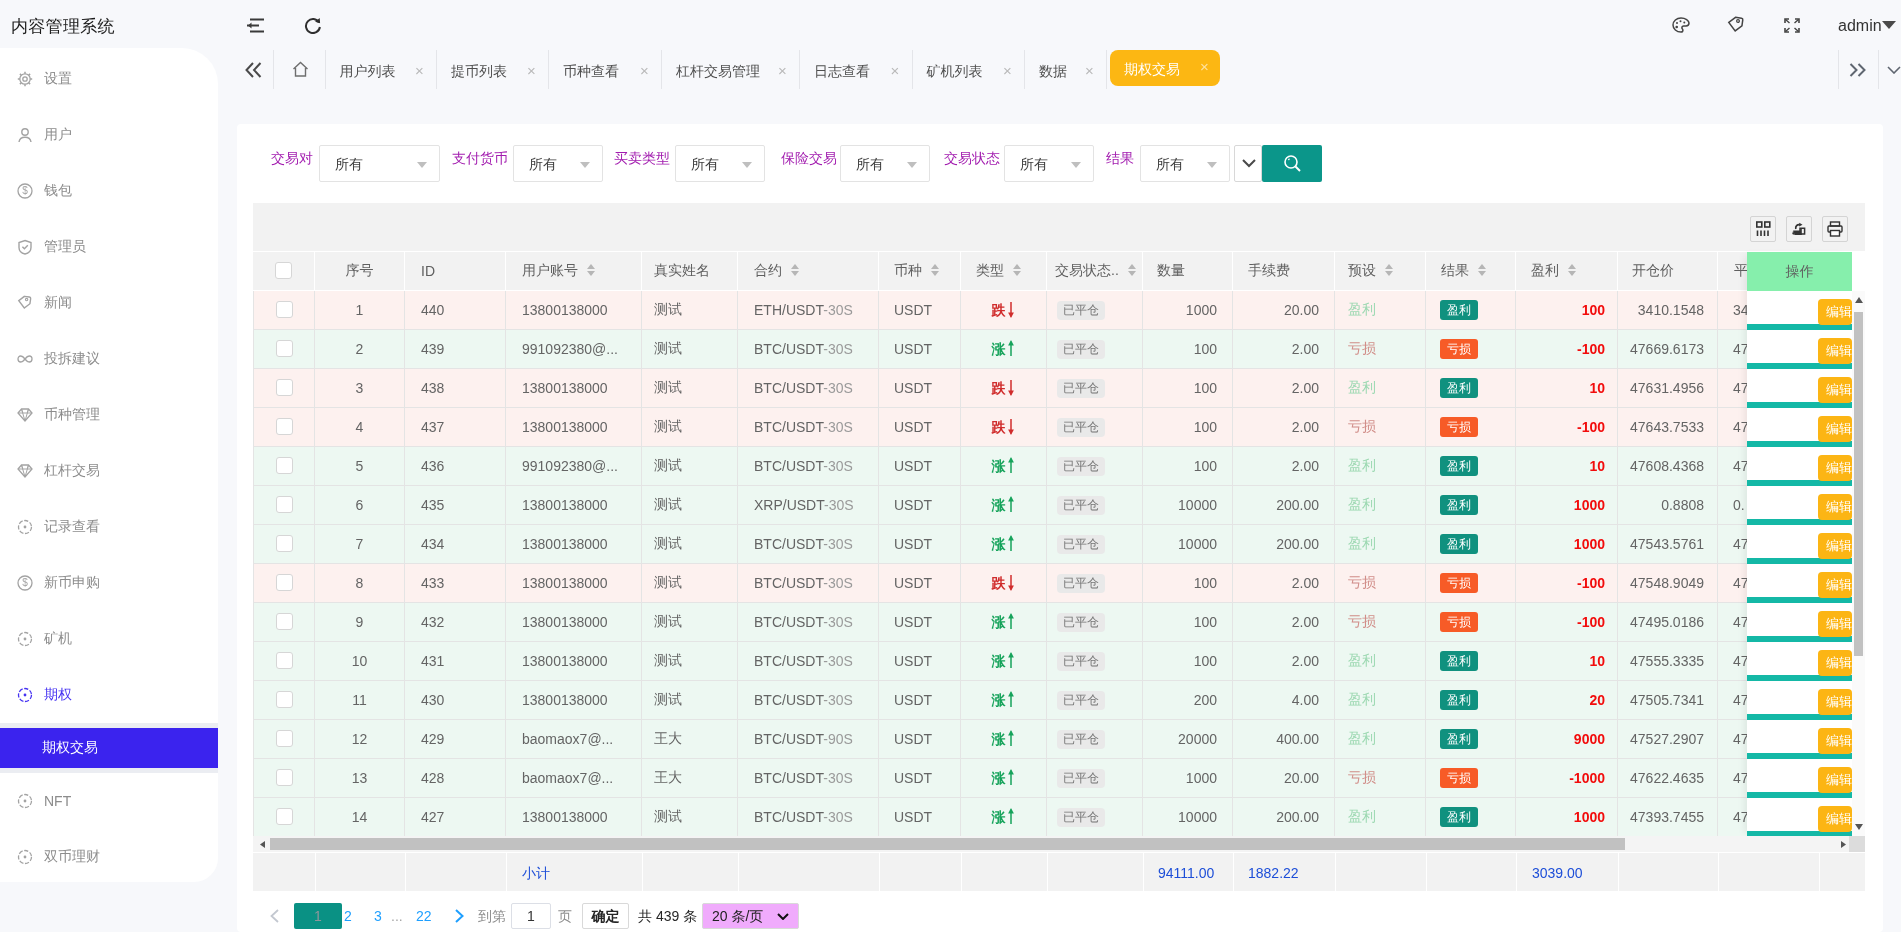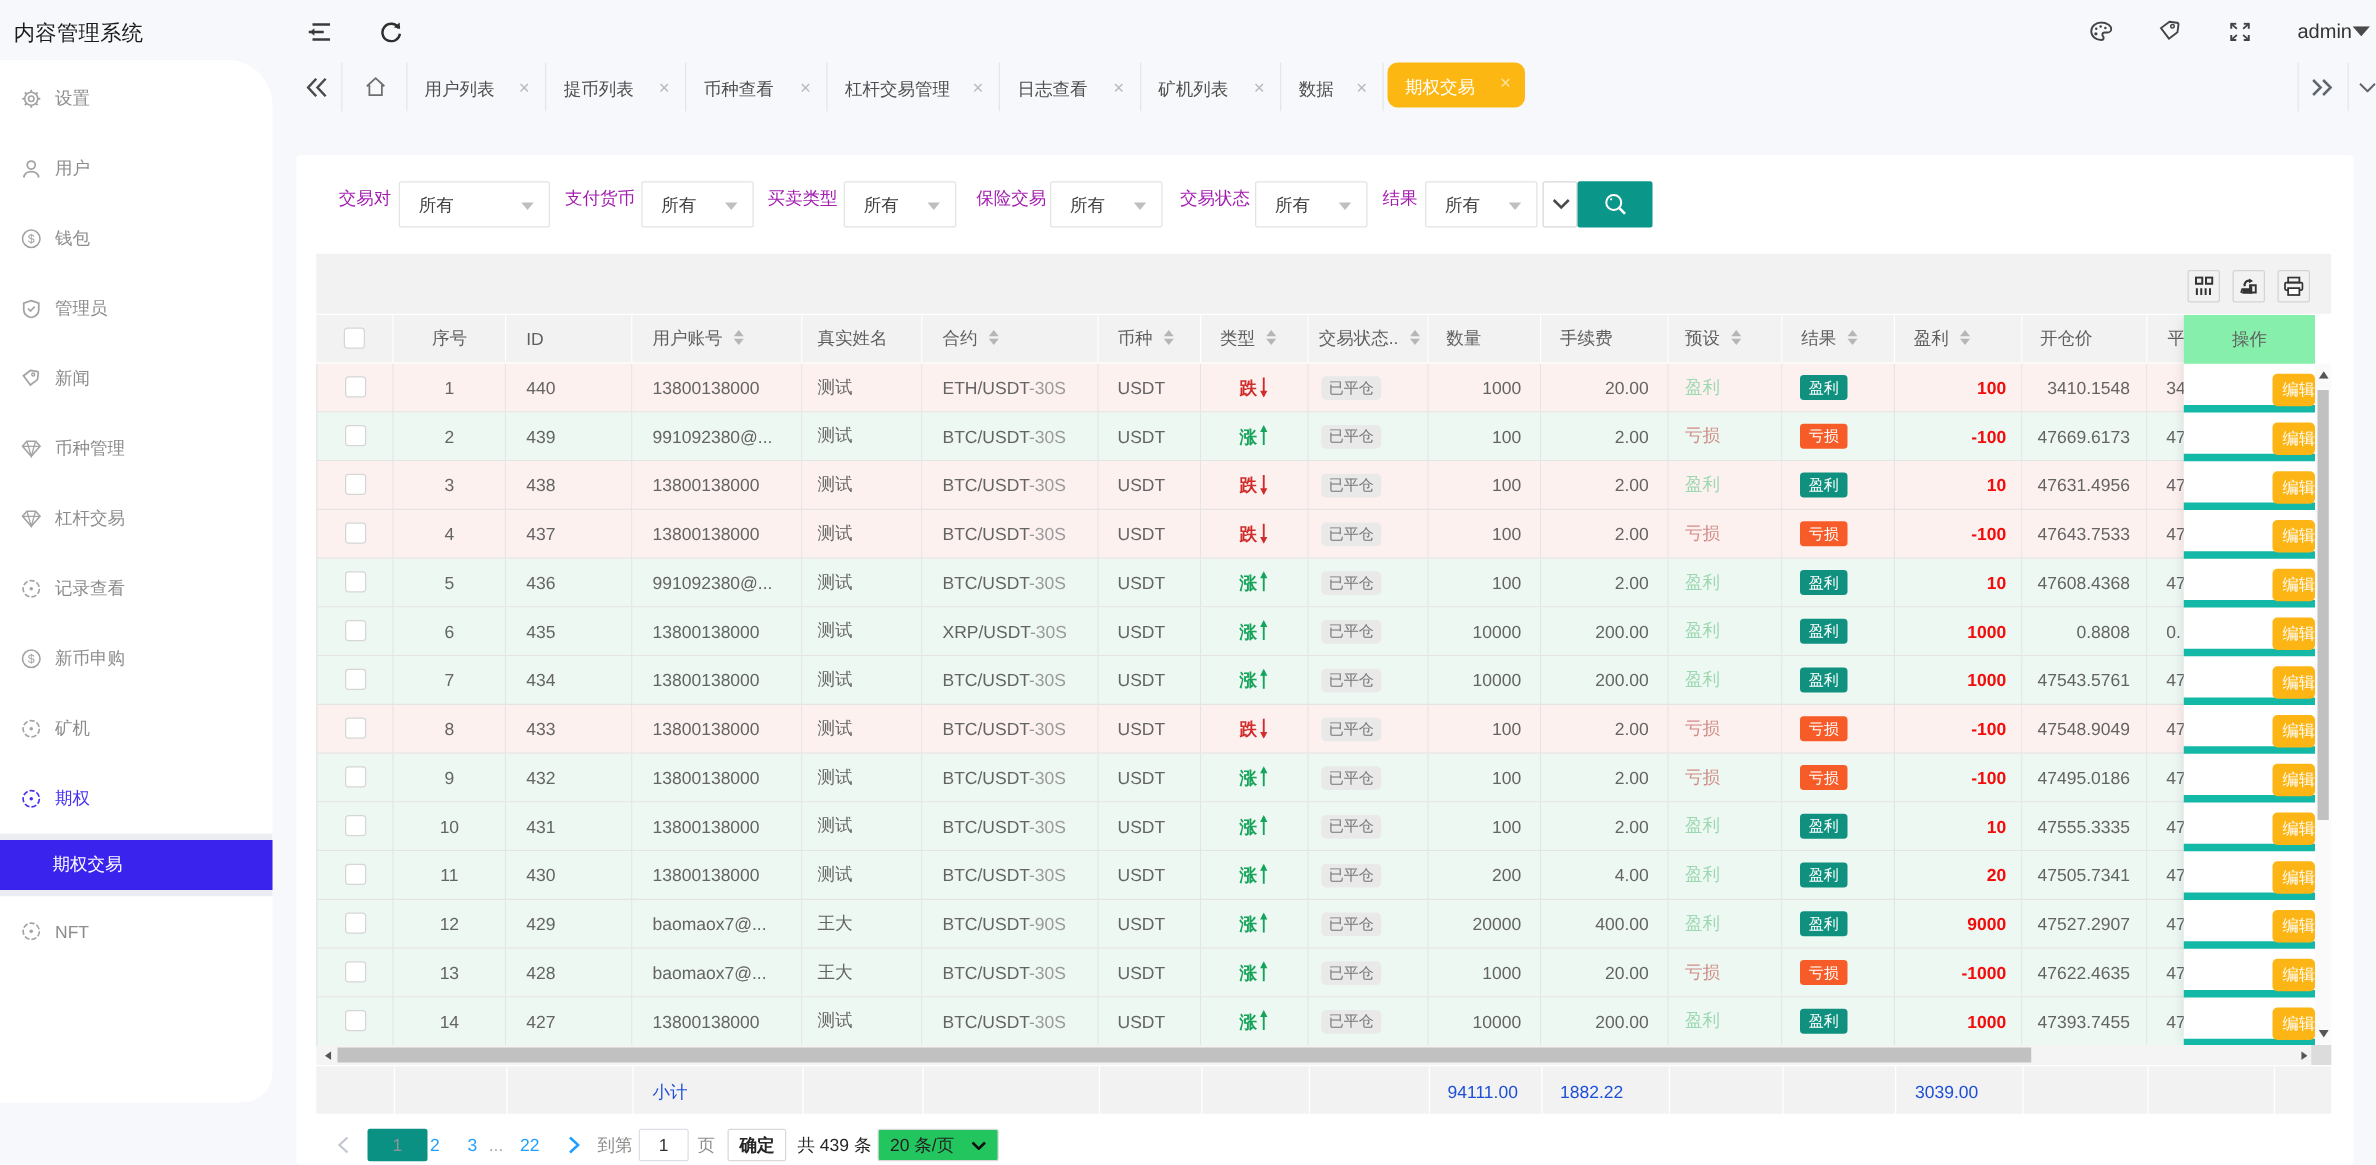--- a/index.html
+++ b/index.html
@@ -149,6 +149,12 @@
         <circle cx="9.6" cy="4.6" r="1.2" stroke="#a3a3a3" stroke-width="1.1"></circle>
       </svg>
       <span class="t">新闻</span>
+    </div>
+<div class="mi">
+      <svg width="16" height="16" viewBox="0 0 16 16" fill="none">
+        <path d="M8 8c-1.5-2-2.6-3-4.2-3C2 5 1 6.3 1 8s1 3 2.8 3C5.4 11 6.5 10 8 8zm0 0c1.5 2 2.6 3 4.2 3C14 11 15 9.7 15 8s-1-3-2.8-3C10.6 5 9.5 6 8 8z" stroke="#a3a3a3" stroke-width="1.3"></path>
+      </svg>
+      <span class="t">投拆建议</span>
     </div>
 <div class="mi">
       <svg width="16" height="16" viewBox="0 0 16 16" fill="none">

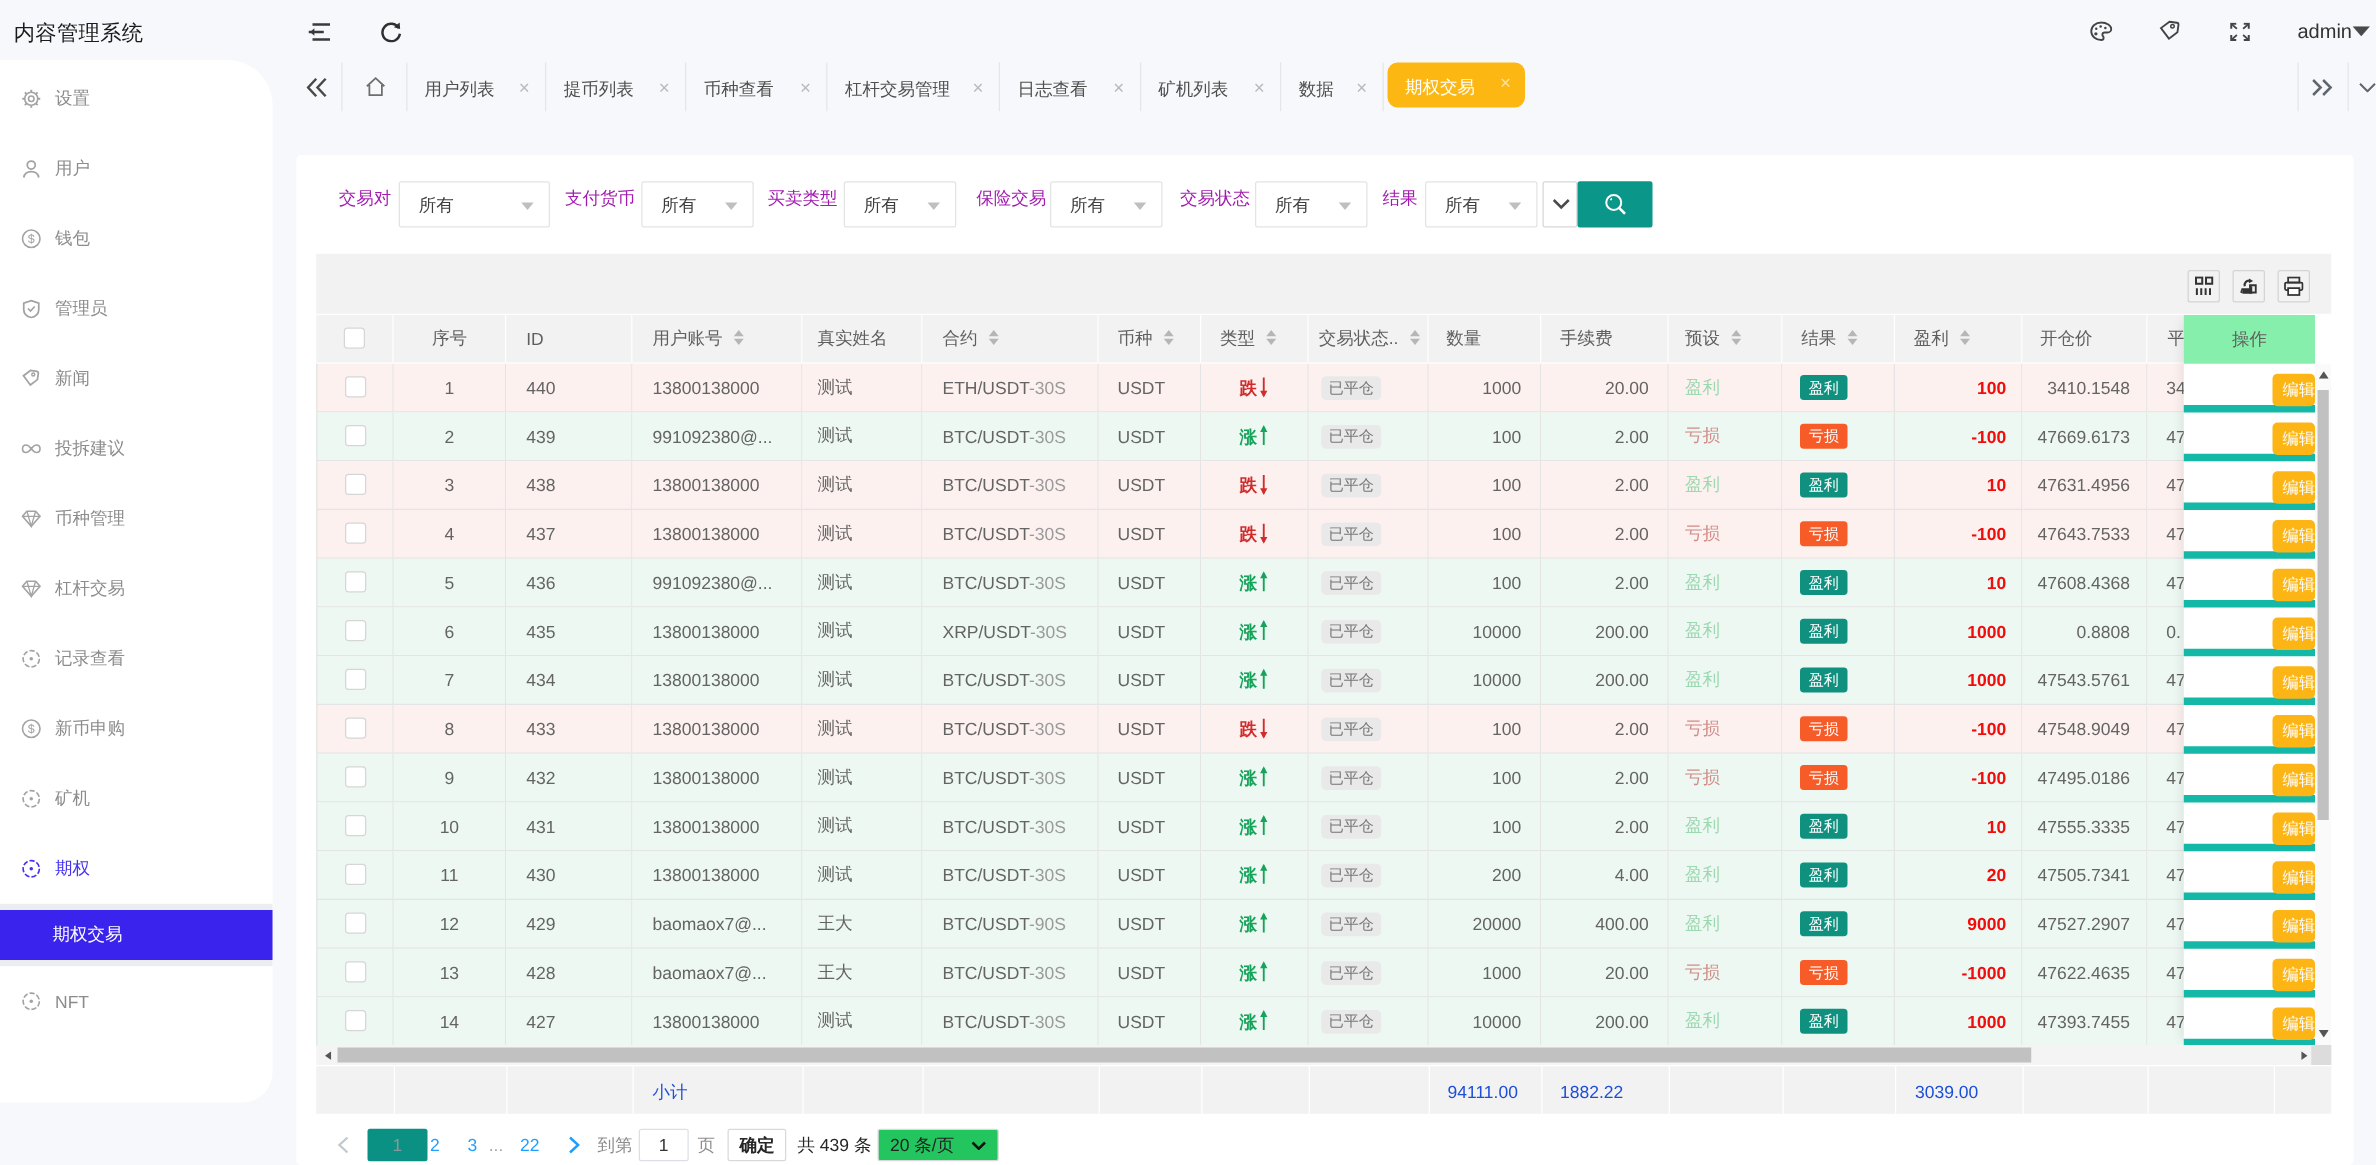--- a/index.html
+++ b/index.html
@@ -207,6 +207,13 @@
         <circle cx="8" cy="8" r="1.4" fill="#a3a3a3"></circle>
       </svg>
       <span class="t">NFT</span>
+    </div>
+<div class="mi">
+      <svg width="16" height="16" viewBox="0 0 16 16" fill="none">
+        <circle cx="8" cy="8" r="6.5" stroke="#a3a3a3" stroke-width="1.3" stroke-dasharray="4.2 1.6"></circle>
+        <circle cx="8" cy="8" r="1.4" fill="#a3a3a3"></circle>
+      </svg>
+      <span class="t">双币理财</span>
     </div>
 </div>
 <svg class="abs" style="left:245px;top:62px" width="17" height="16" viewBox="0 0 17 16" fill="none">

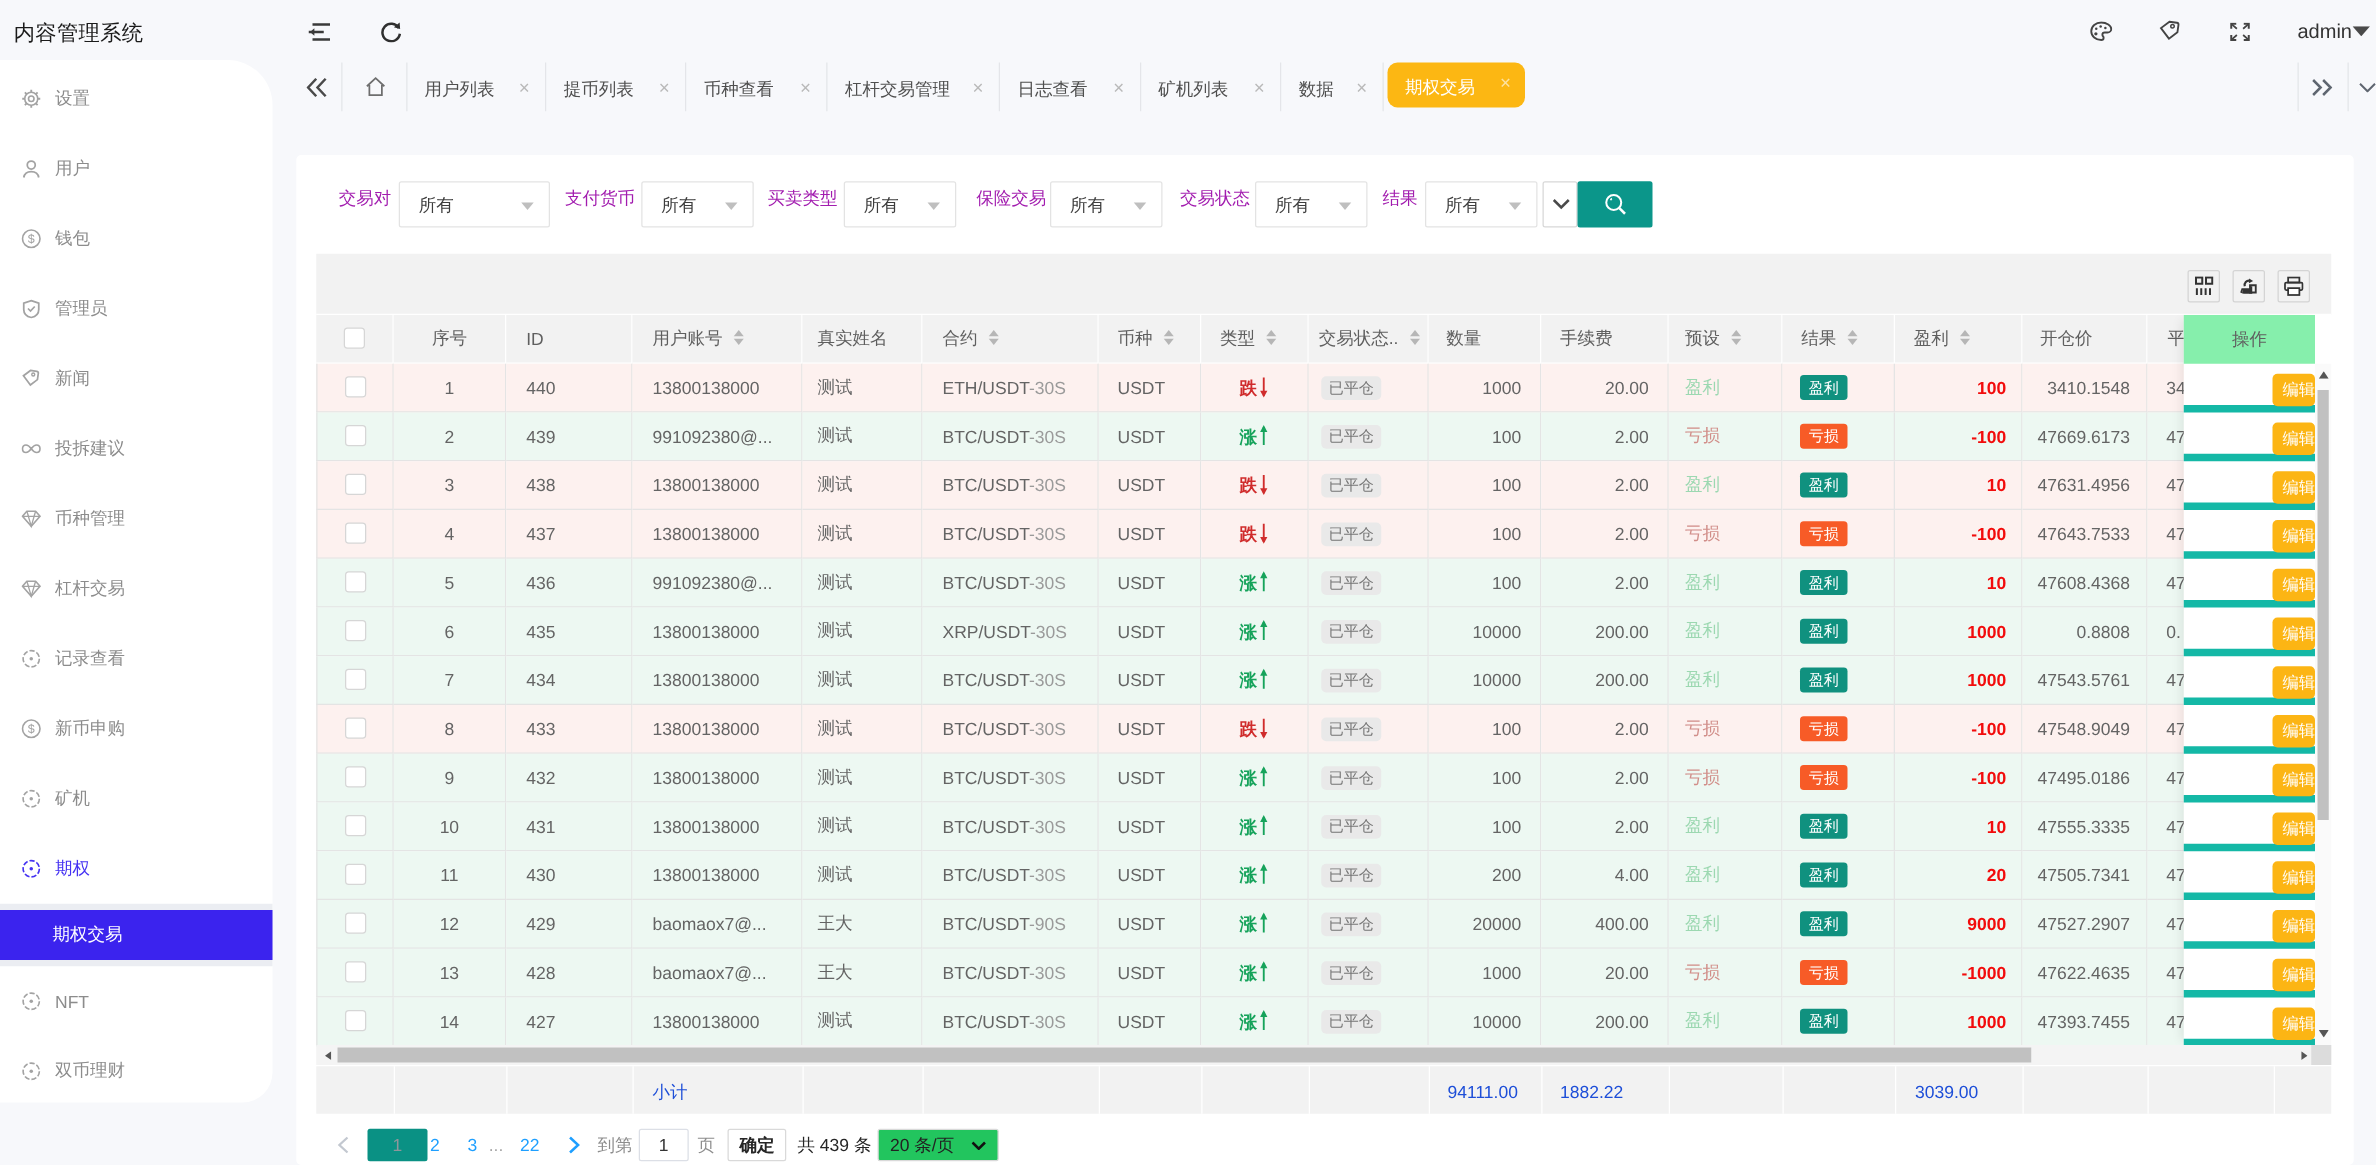--- a/index.html
+++ b/index.html
@@ -80,7 +80,7 @@
 .pact{left:57px;top:0;width:48px;height:26px;background:#0a9184;border-radius:2px;color:#8f969b;text-align:center;line-height:26px;font-size:14px}
 .pin{left:274px;top:0;width:40px;height:26px;border:1px solid #dcdfe6;border-radius:2px;text-align:center;line-height:24px;color:#333;background:#fff}
 .pbtn{left:345px;top:0;width:47px;height:26px;border:1px solid #d9d9d9;border-radius:2px;text-align:center;line-height:24px;color:#262626;font-weight:bold;background:#fff}
-.psel{left:465px;top:0;width:97px;height:26px;border:1px solid #d9d9d9;border-radius:2px;background:#22c55e}
+.psel{left:465px;top:0;width:97px;height:26px;border:1px solid #d9d9d9;border-radius:2px;background:#f0abfc}
 .grey{color:#8d8d8d}
 </style></head>
 <body>

